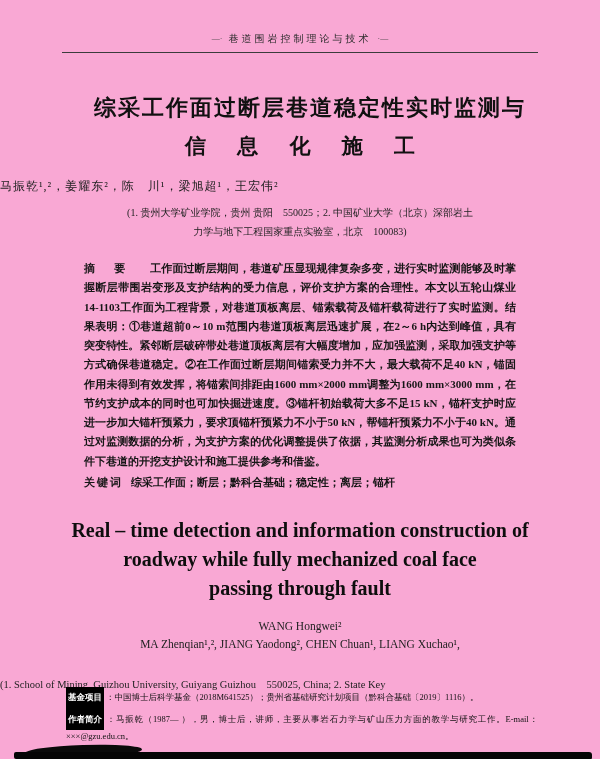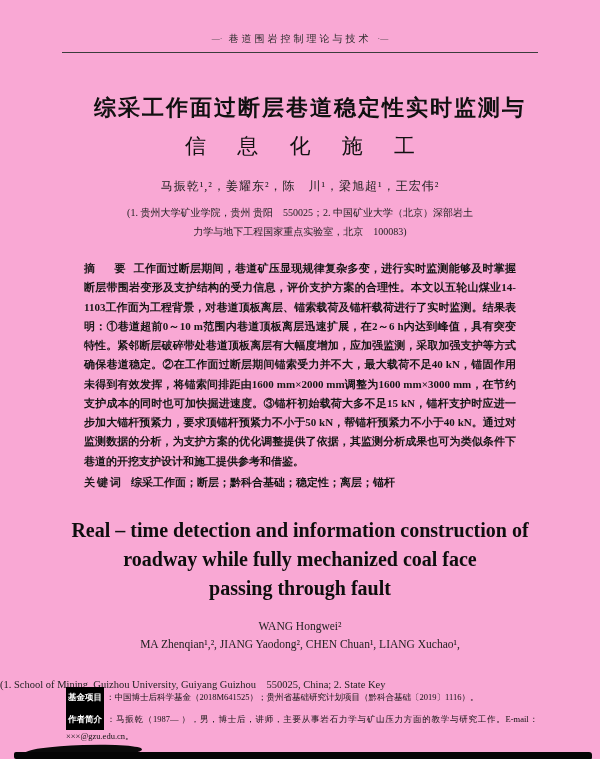--- a/index.html
+++ b/index.html
@@ -45,7 +45,7 @@
     margin-top:9px;
     text-align:center;
     font-size:21px;
-    font-weight:normal;
+    font-weight:bold;
     letter-spacing:13px;
     text-indent:13px;
     color:#111;

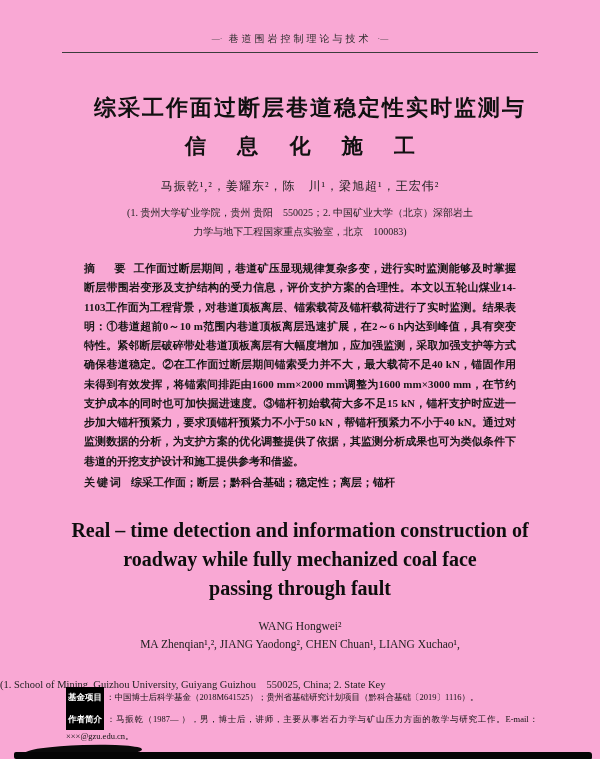--- a/index.html
+++ b/index.html
@@ -52,7 +52,6 @@
   }
   .authors-cn{
     margin-top:18px;
-    text-align:center;
     font-size:12px;
     letter-spacing:1px;
     color:#222;

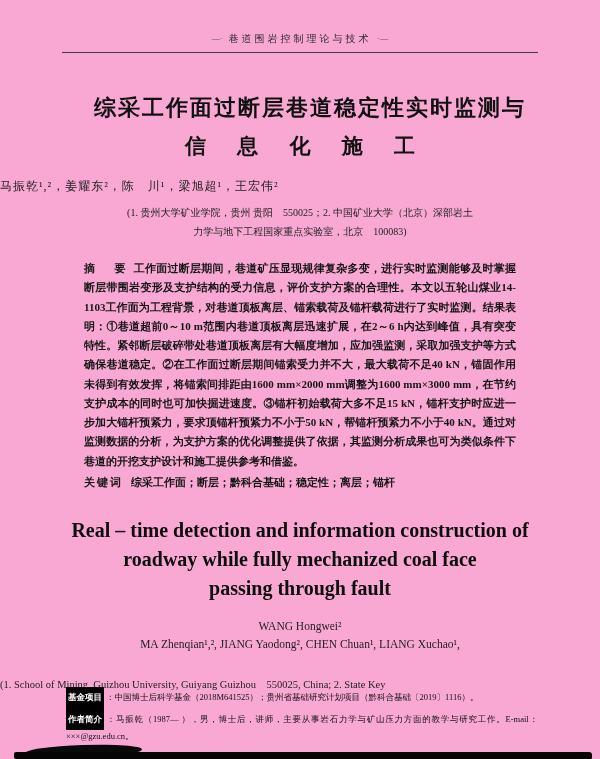--- a/index.html
+++ b/index.html
@@ -75,7 +75,7 @@
   .abstract .label{
     font-weight:bold;
     letter-spacing:4px;
-    margin-right:4px;
+    margin-right:21px;
   }
   .keywords{
     width:432px;

